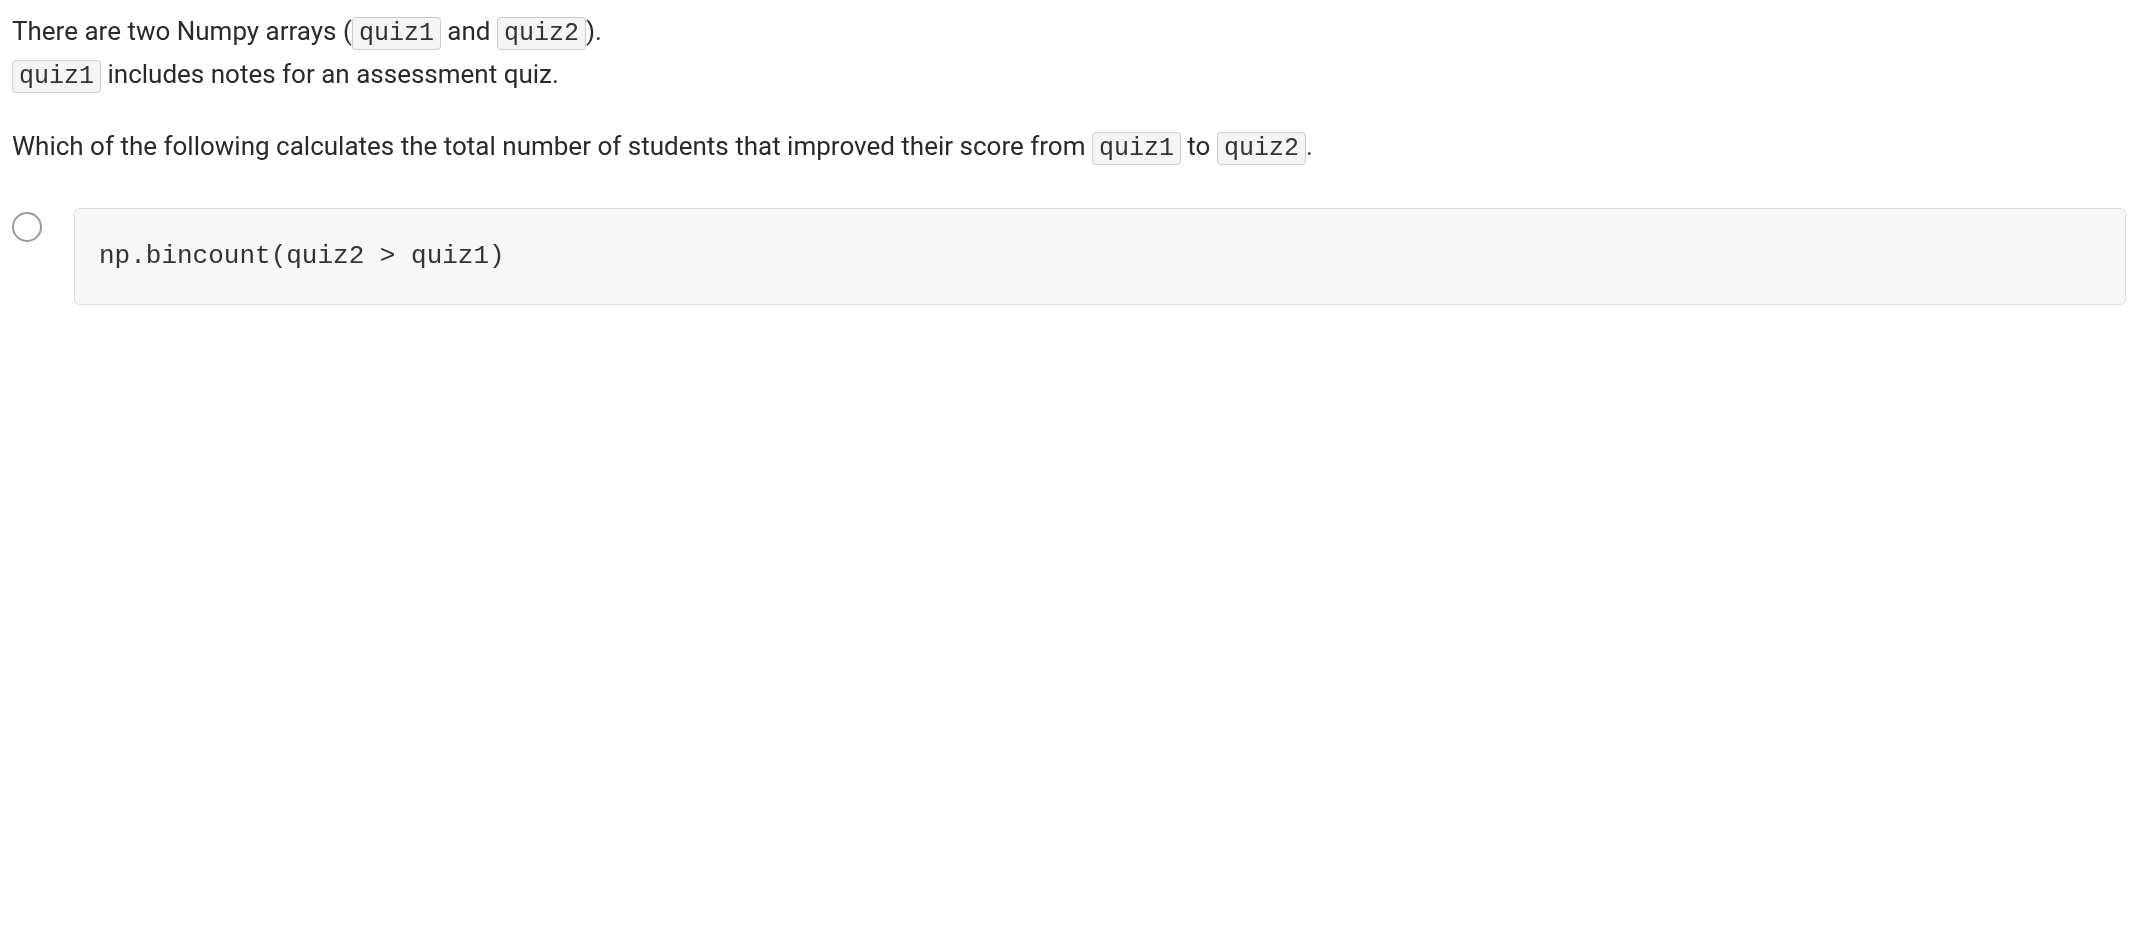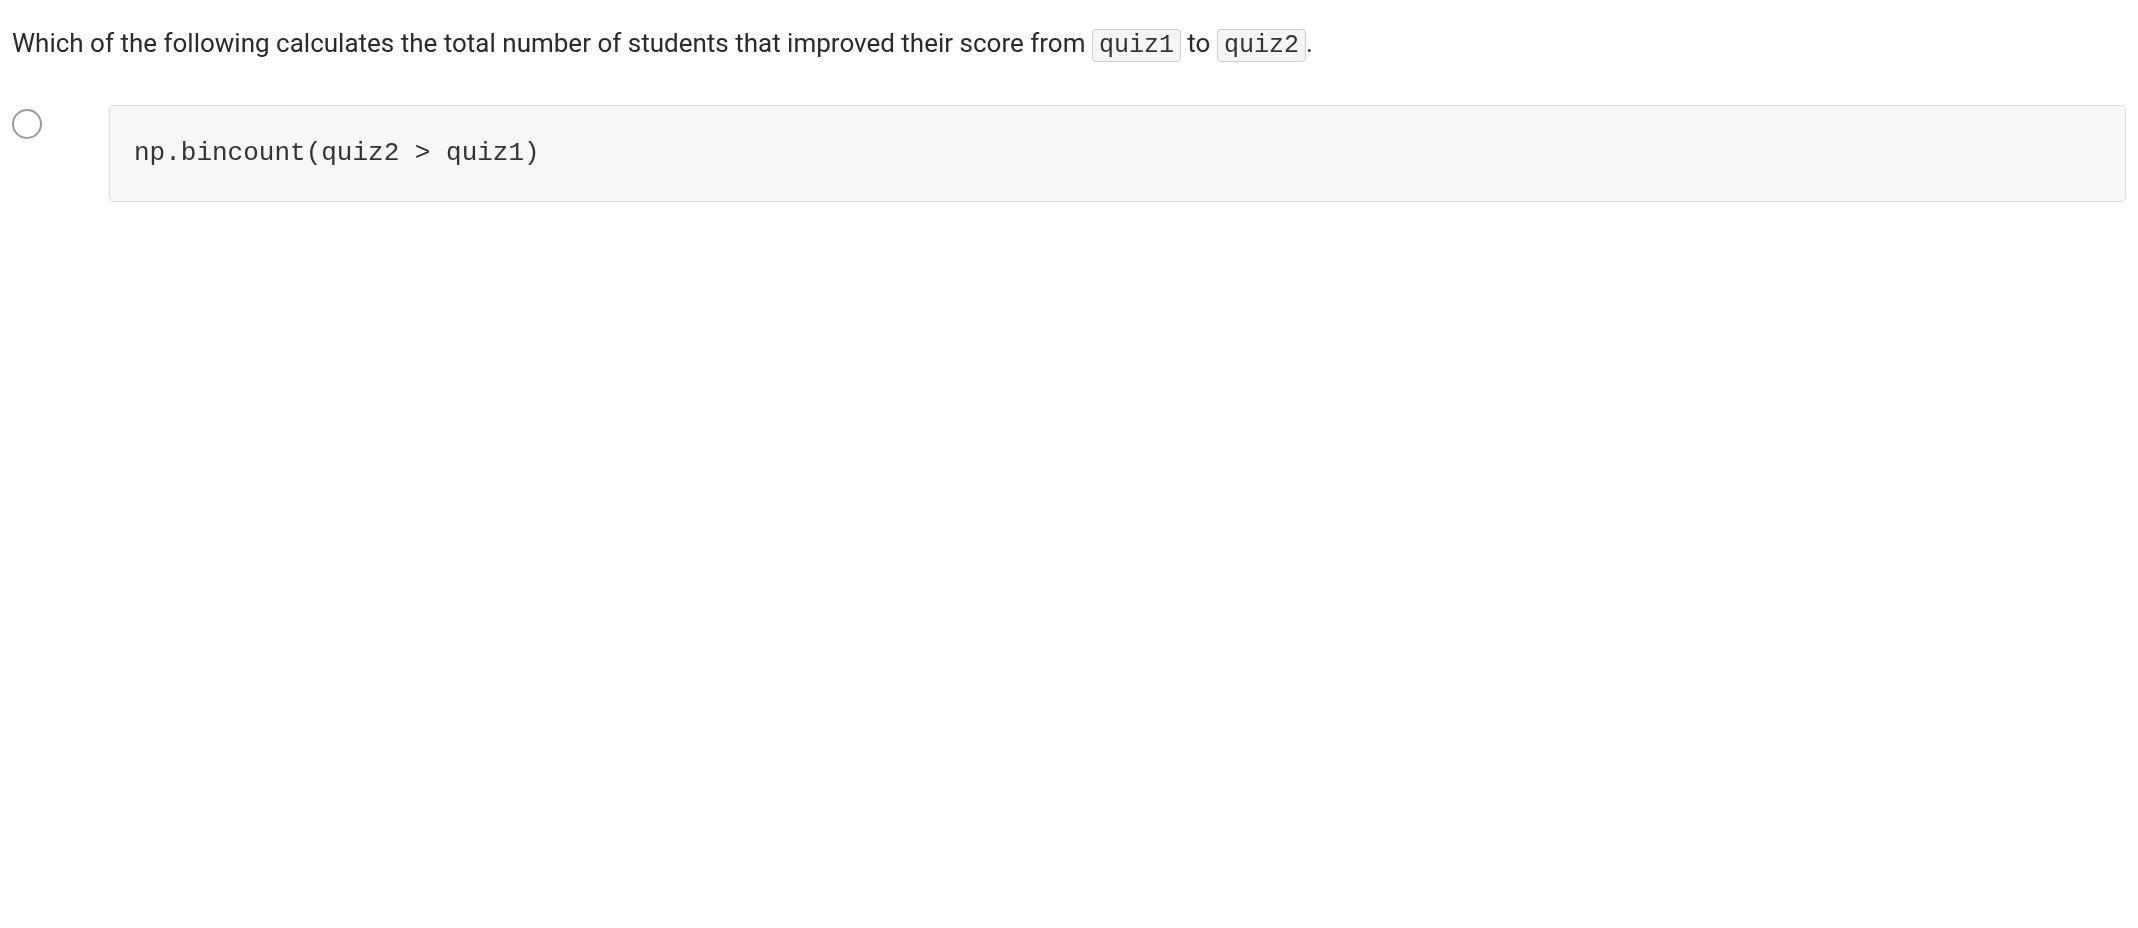--- a/index.html
+++ b/index.html
@@ -70,6 +70,9 @@
 <body>
 
 <div class="question-text">
+  <p>
+    <span>There are two Numpy arrays (</span><code class="inline-code">quiz1</code><span> and </span><code class="inline-code">quiz2</code><span>).</span>
+  </p>
 </div>
 
 <div class="question-prompt">

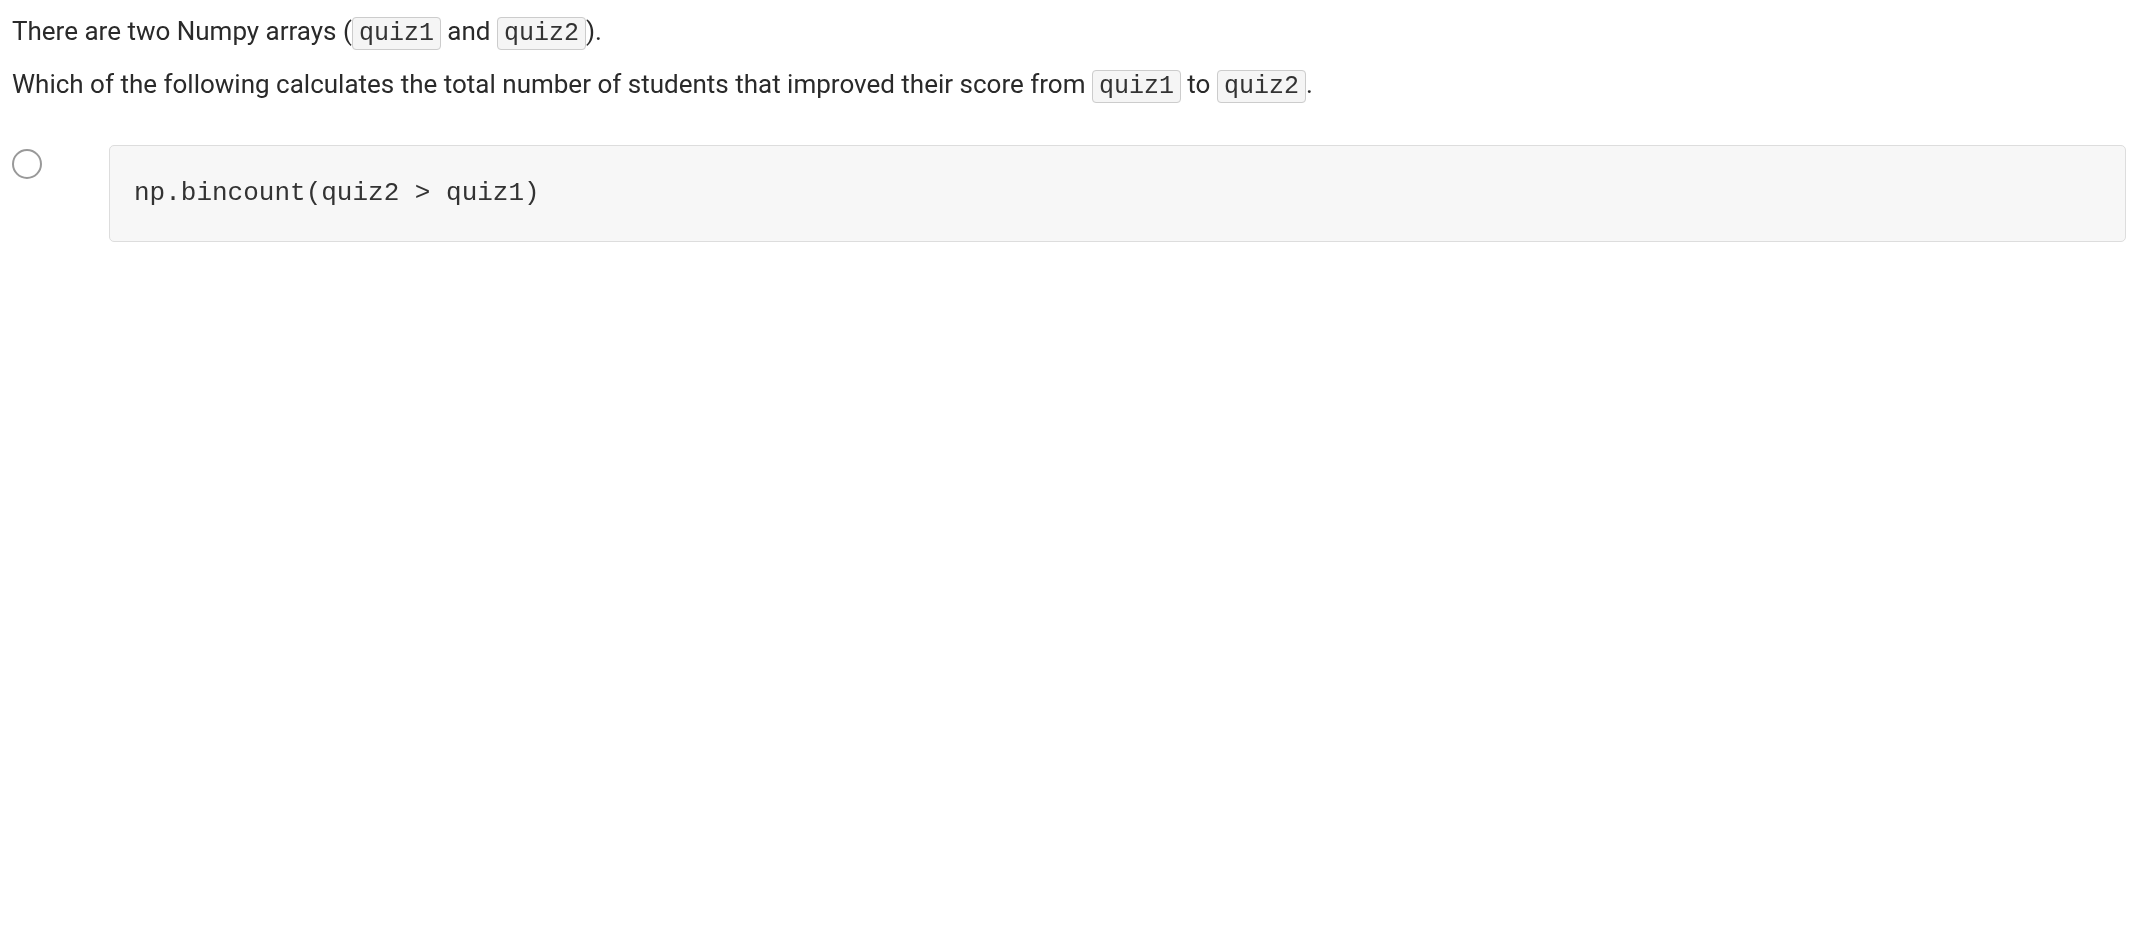--- a/index.html
+++ b/index.html
@@ -73,6 +73,9 @@
   <p>
     <span>There are two Numpy arrays (</span><code class="inline-code">quiz1</code><span> and </span><code class="inline-code">quiz2</code><span>).</span>
   </p>
+  <p>
+    <code class="inline-code">quiz1</code><span> includes notes for an assessment quiz.</span>
+  </p>
 </div>
 
 <div class="question-prompt">

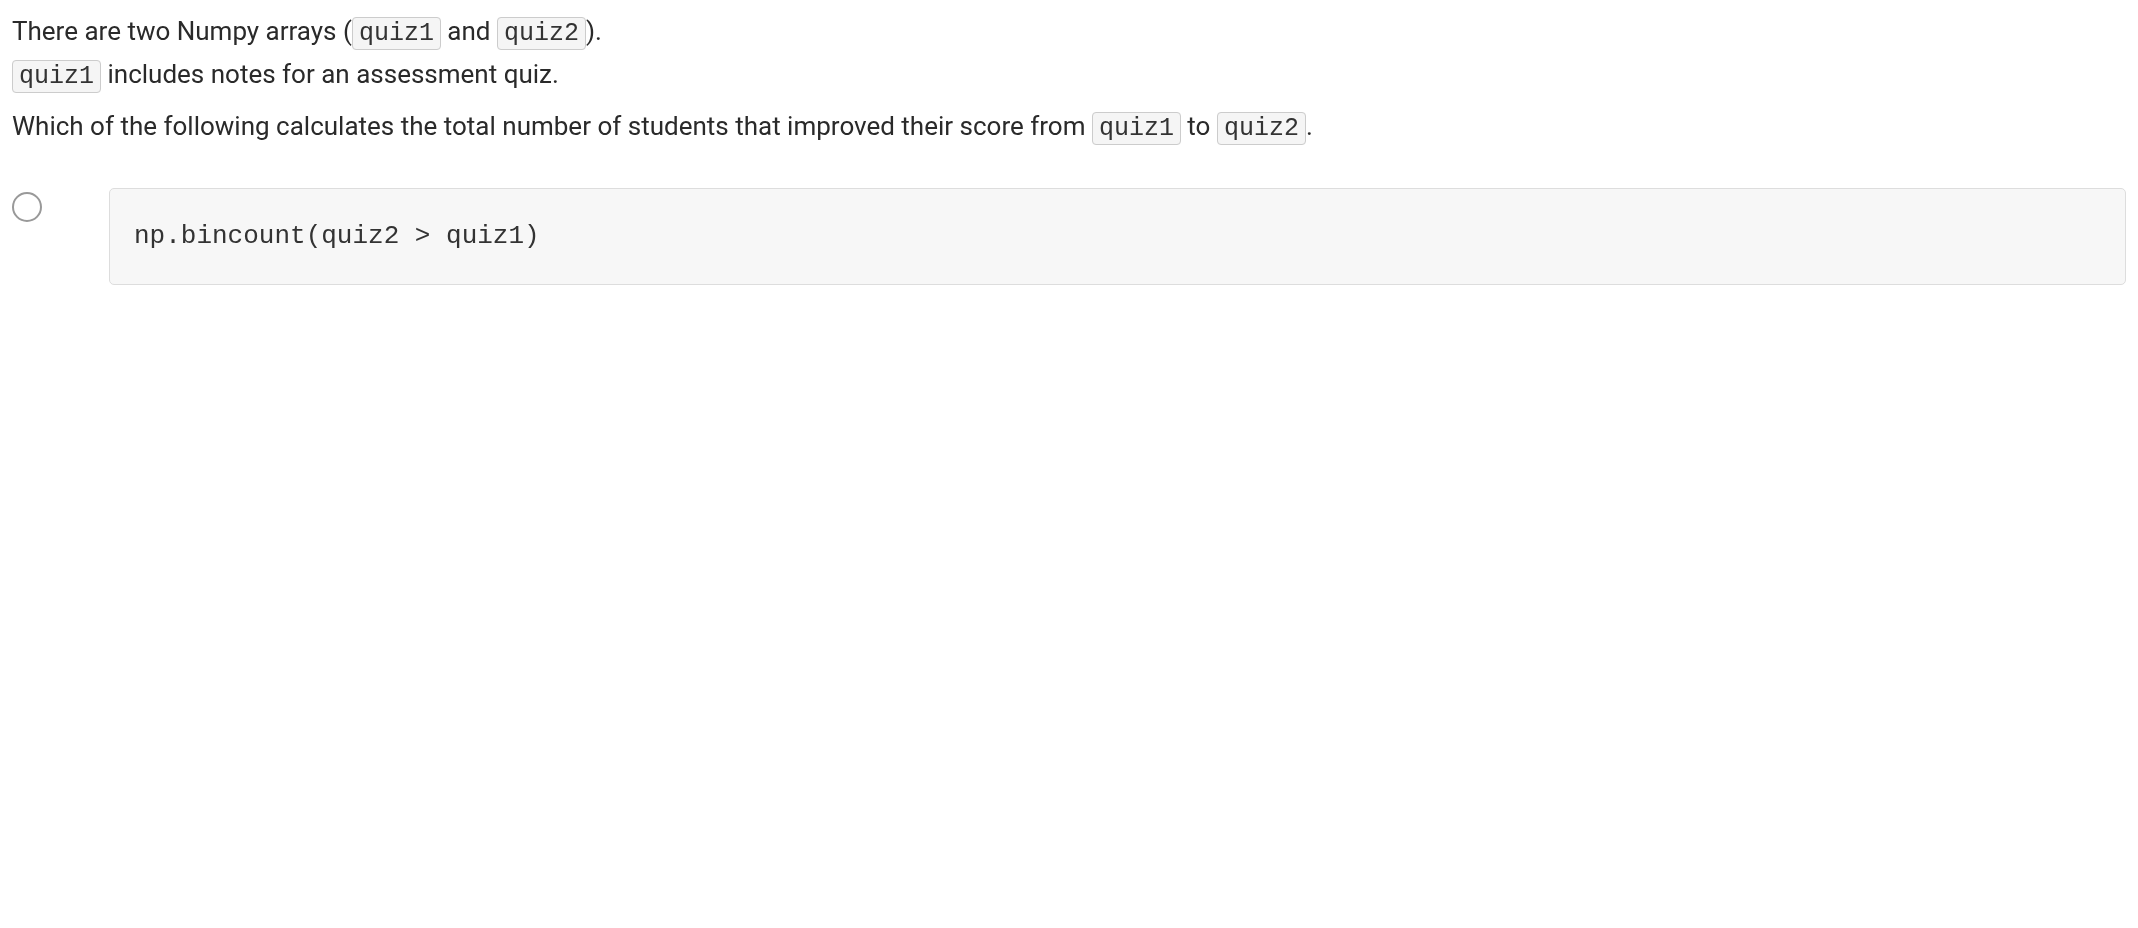--- a/index.html
+++ b/index.html
@@ -22,7 +22,7 @@
       margin-bottom: 2px;
     }
     .question-prompt {
-      margin-top: 12px;
+      margin-top: 32px;
       margin-bottom: 40px;
     }
     code.inline-code {

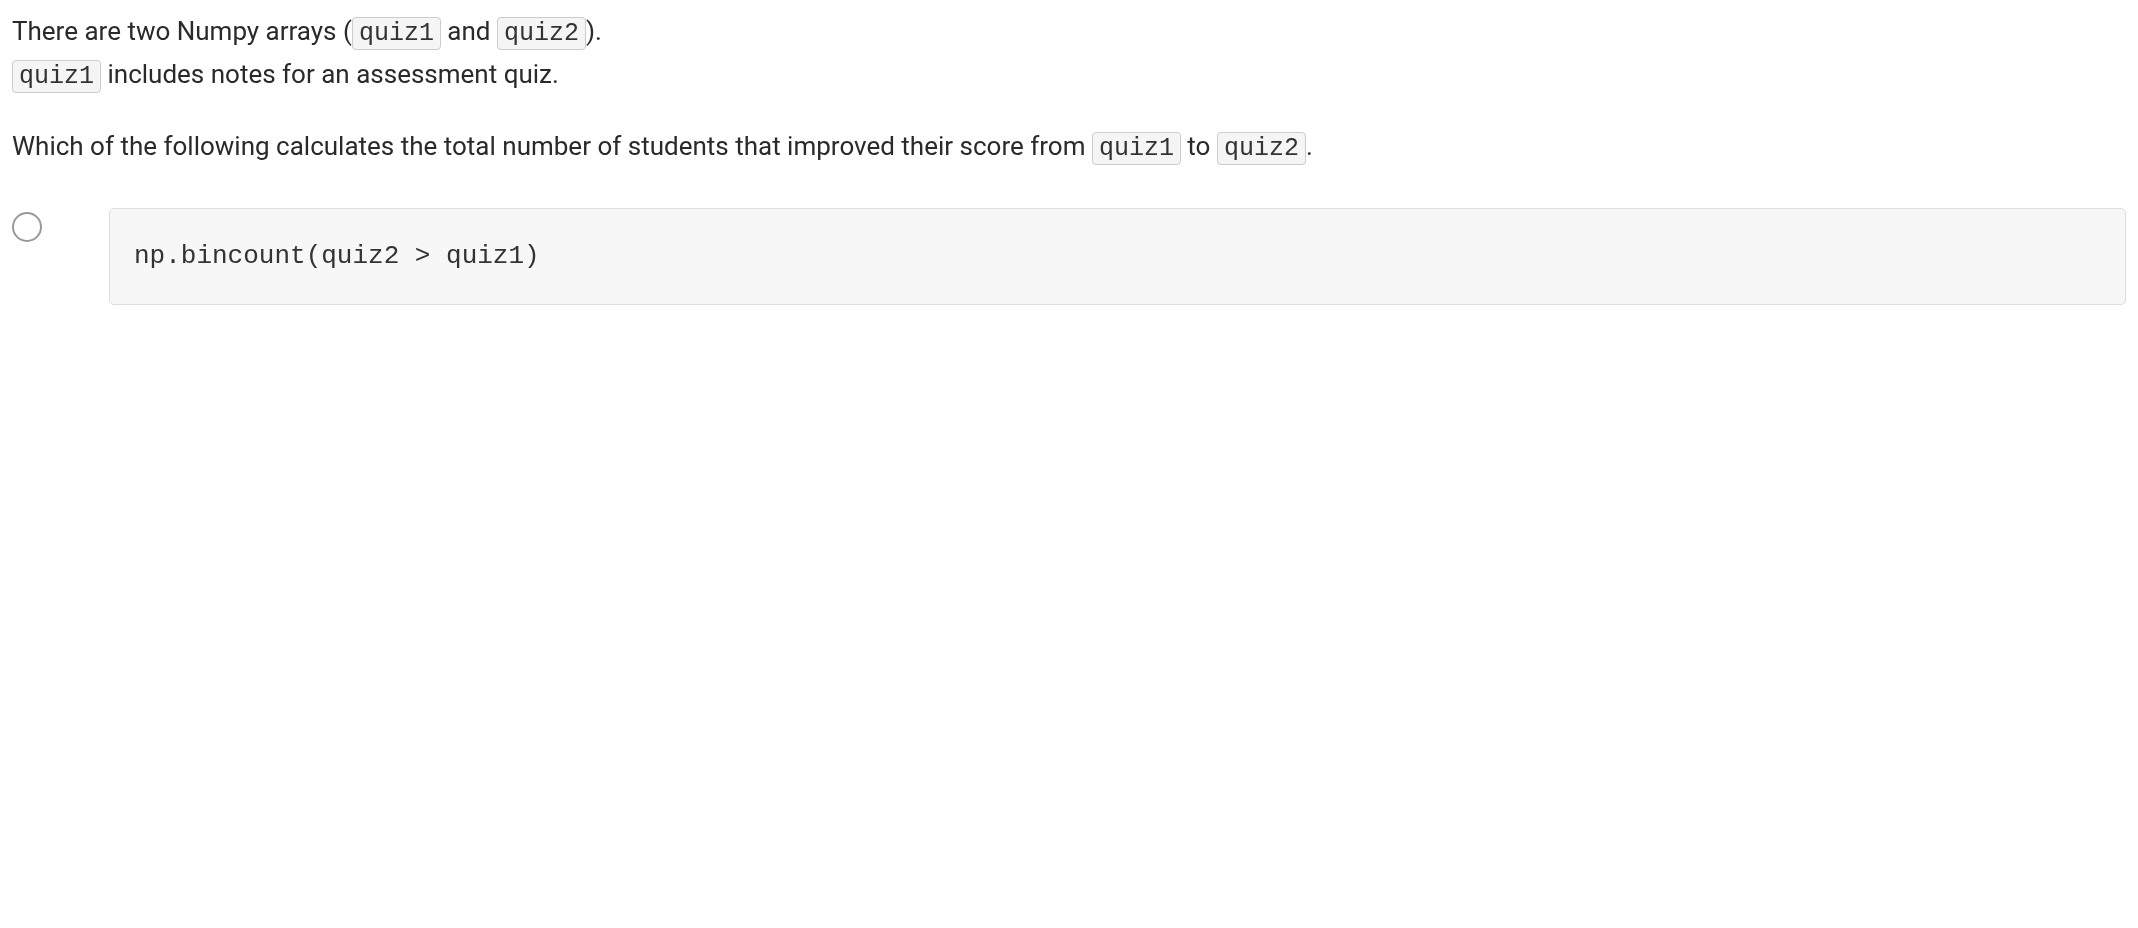--- a/index.html
+++ b/index.html
@@ -63,7 +63,6 @@
       font-family: "Courier New", Courier, monospace;
       font-size: 26px;
       color: #333;
-      margin-left: 35px;
     }
   </style>
 </head>

